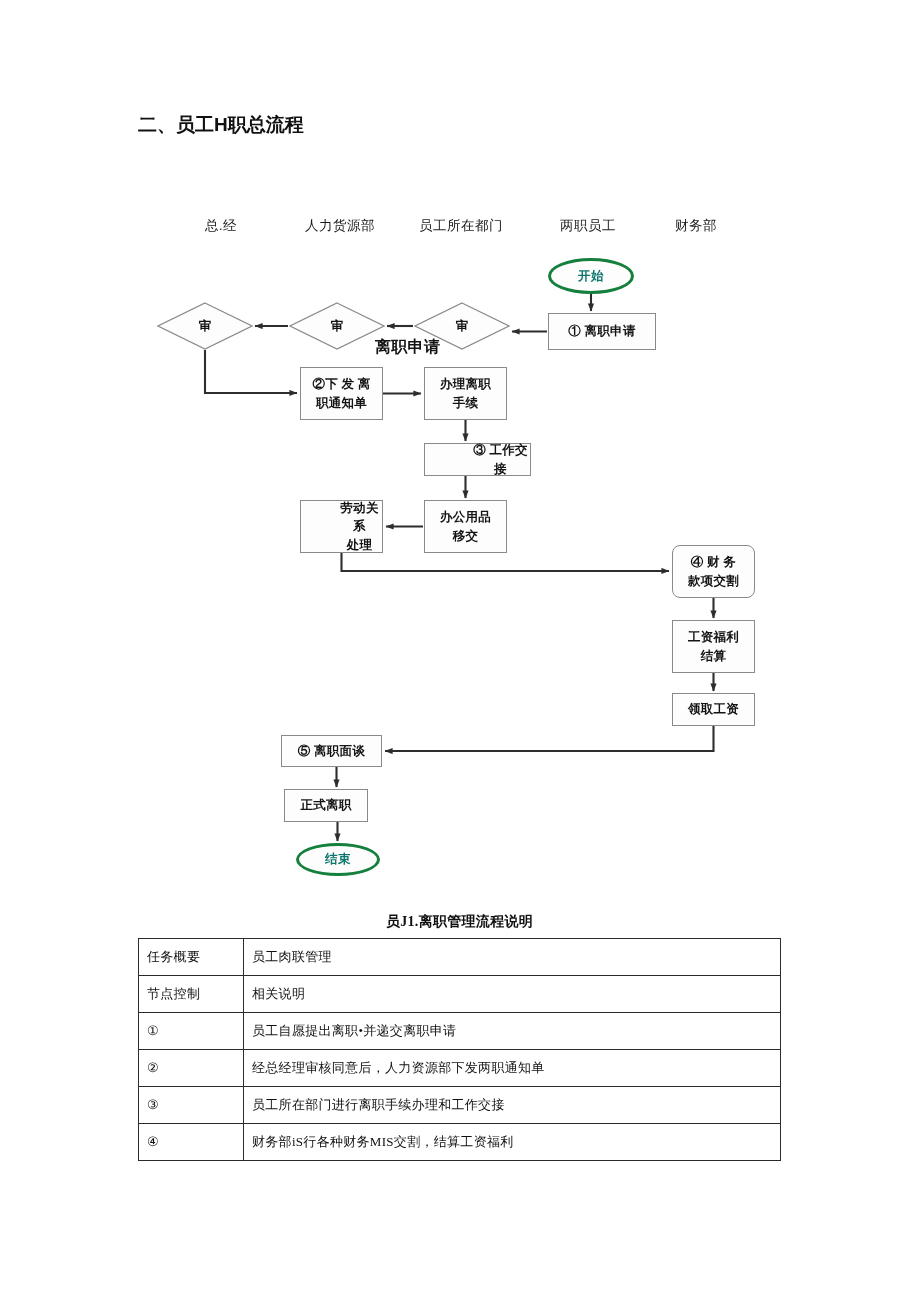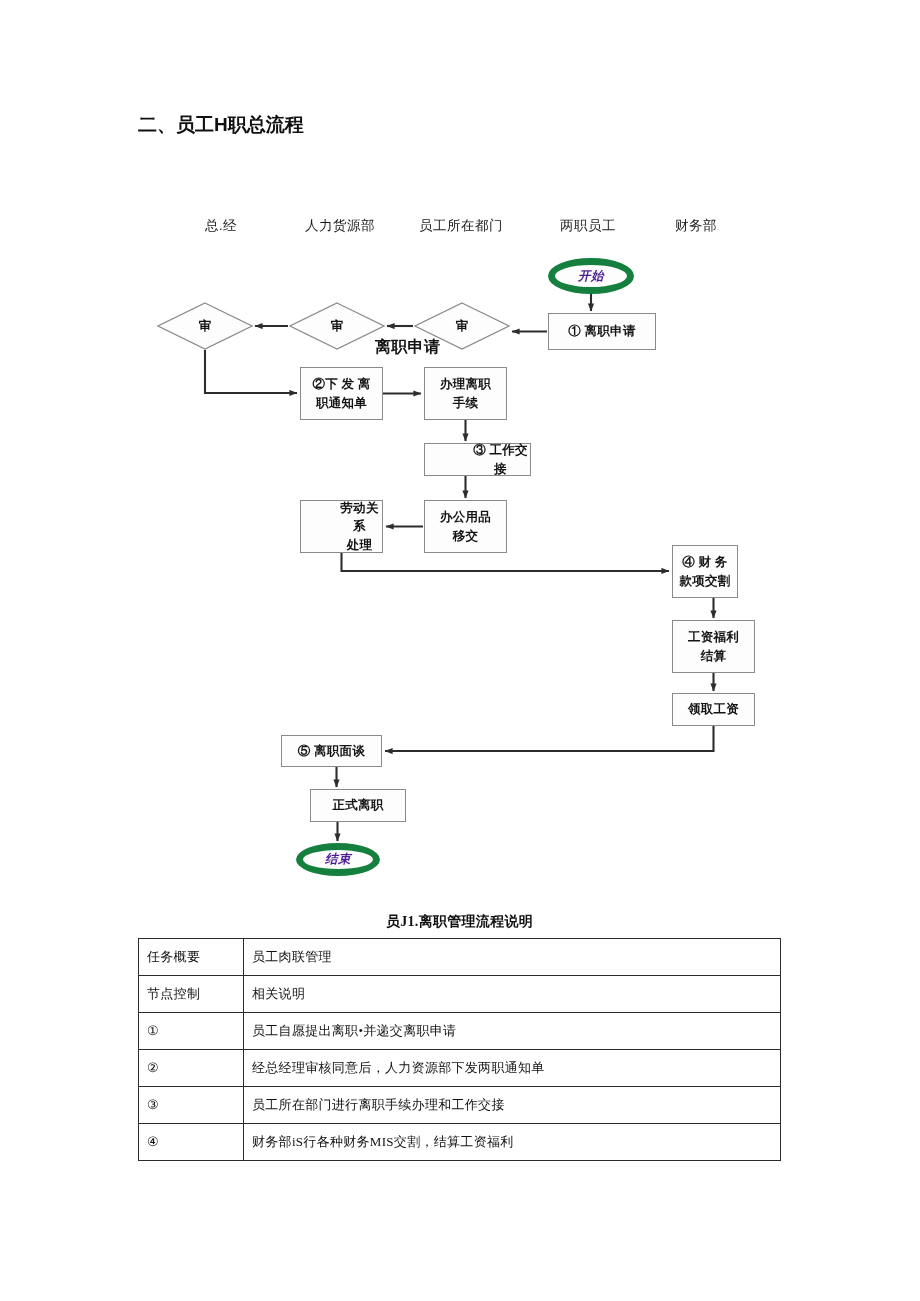--- a/index.html
+++ b/index.html
@@ -65,7 +65,7 @@
   .fc-ellipse {
     position: absolute;
     box-sizing: border-box;
-    border: 7px solid #15803d;
+    border: 3px solid #15803d;
     border-radius: 50%;
     background: #fdfdfd;
     display: flex;
@@ -73,9 +73,8 @@
     justify-content: center;
     font-size: 12.5px;
     font-weight: 700;
-    color: #4c1d95;
+    color: #0f766e;
     letter-spacing: 0.5px;
-    font-style: italic;
   }
   .fc-diamond {
     position: absolute;

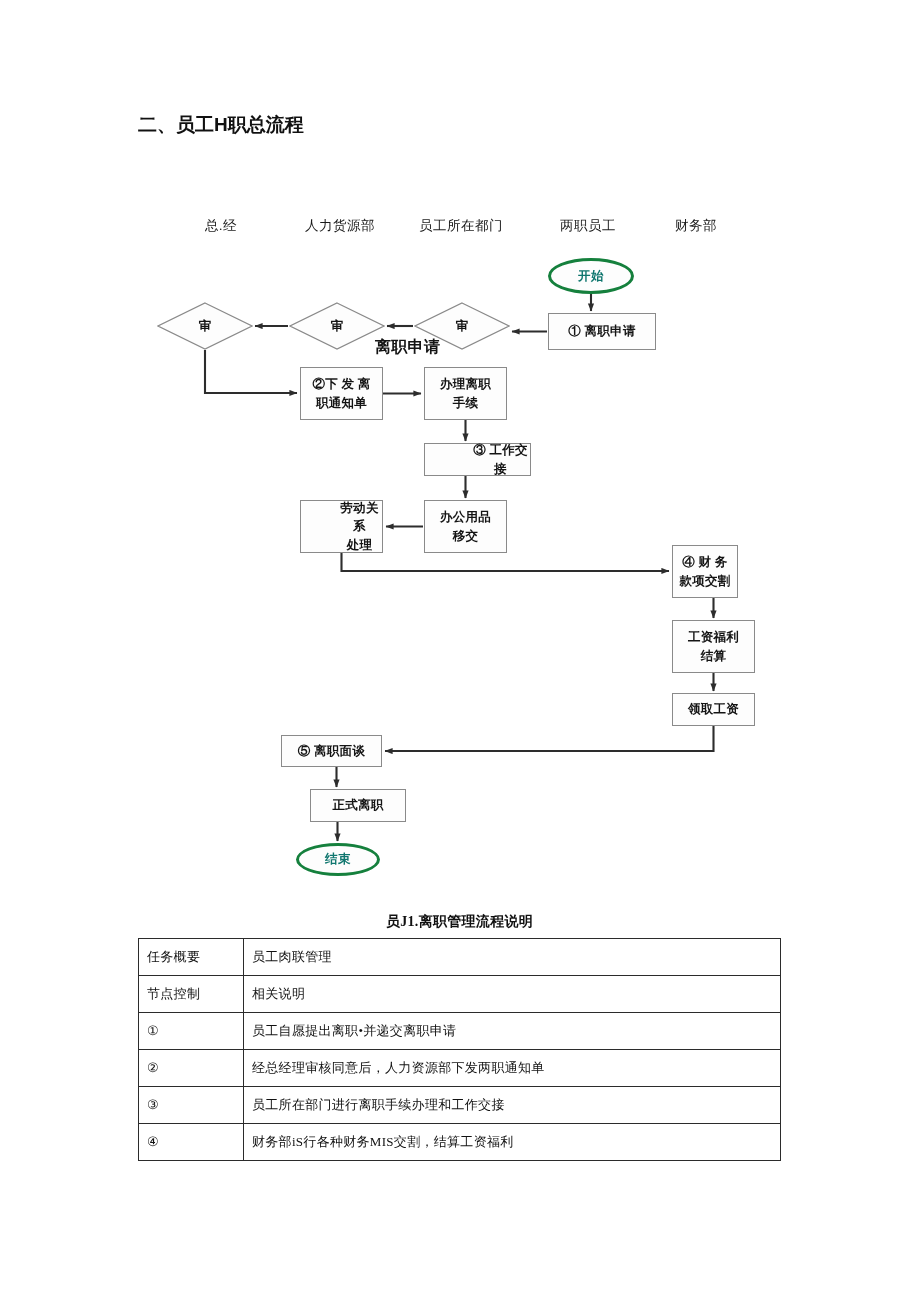--- a/index.html
+++ b/index.html
@@ -242,7 +242,7 @@
   <div class="fc-box" style="left:300px; top:500px; width:83px; height:53px; white-space:pre-line;padding-left:38px;">劳动关系
 处理</div>
 
-  <div class="fc-box" style="left:672px; top:545px; width:66px; height:53px; white-space:pre-line;">④   财 务
+  <div class="fc-box" style="left:672px; top:545px; width:83px; height:53px; white-space:pre-line;border-radius:8px;">④   财 务
 款项交割</div>
 
   <div class="fc-box" style="left:672px; top:620px; width:83px; height:53px; white-space:pre-line;">工资福利

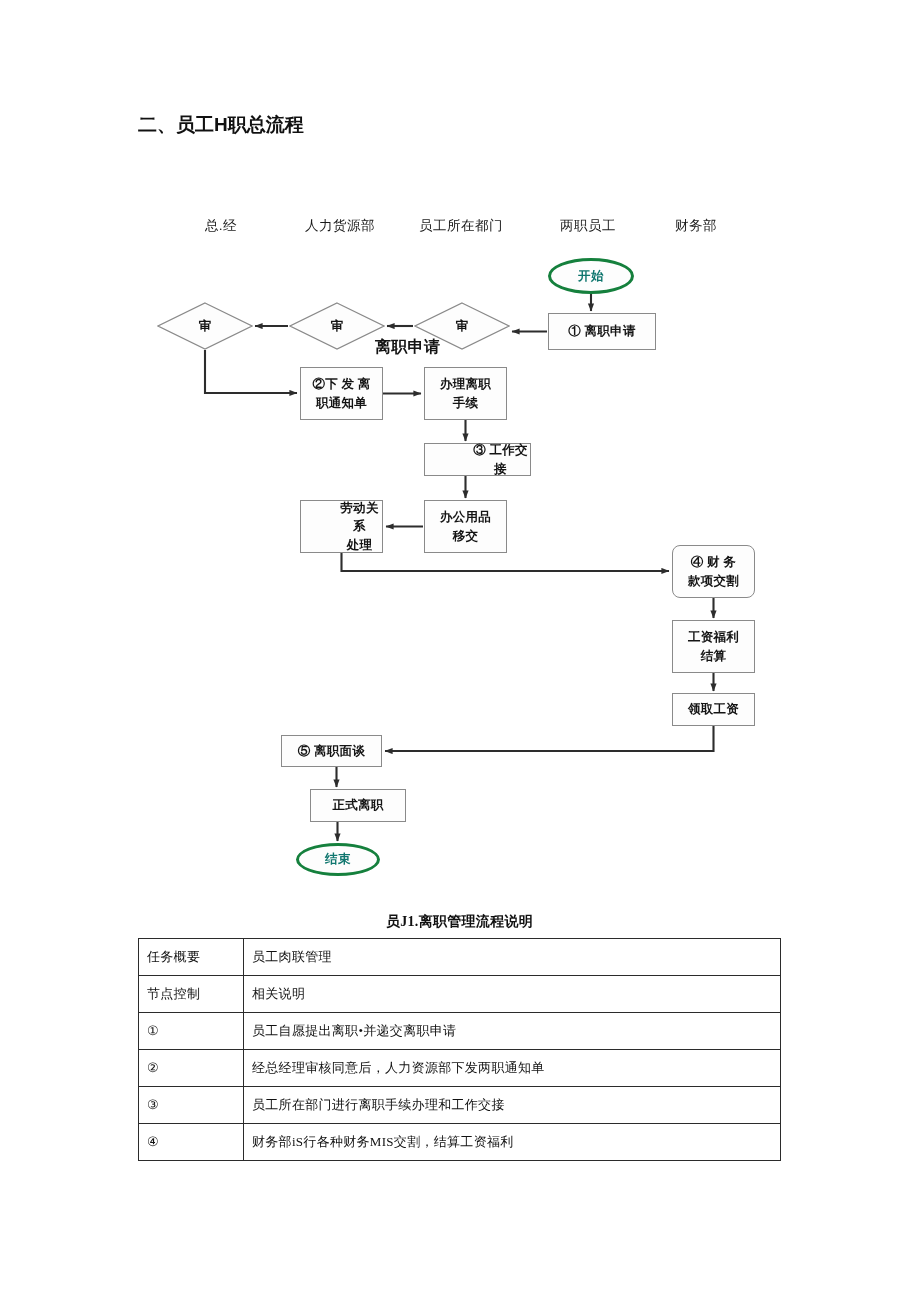--- a/index.html
+++ b/index.html
@@ -252,7 +252,7 @@
 
   <div class="fc-box" style="left:281px; top:735px; width:101px; height:32px;">⑤ 离职面谈</div>
 
-  <div class="fc-box" style="left:310px; top:789px; width:96px; height:33px;">正式离职</div>
+  <div class="fc-box" style="left:284px; top:789px; width:84px; height:33px;">正式离职</div>
 
   <div class="fc-ellipse" style="left:296px; top:843px; width:84px; height:33px;">结束</div>
 

